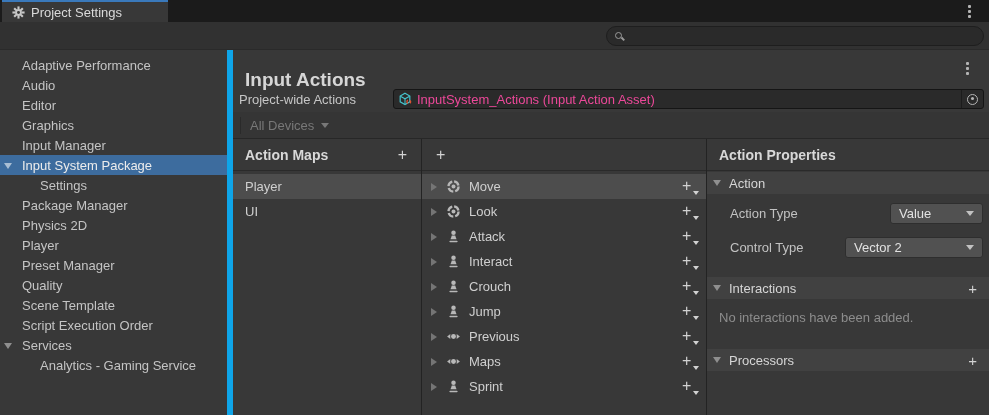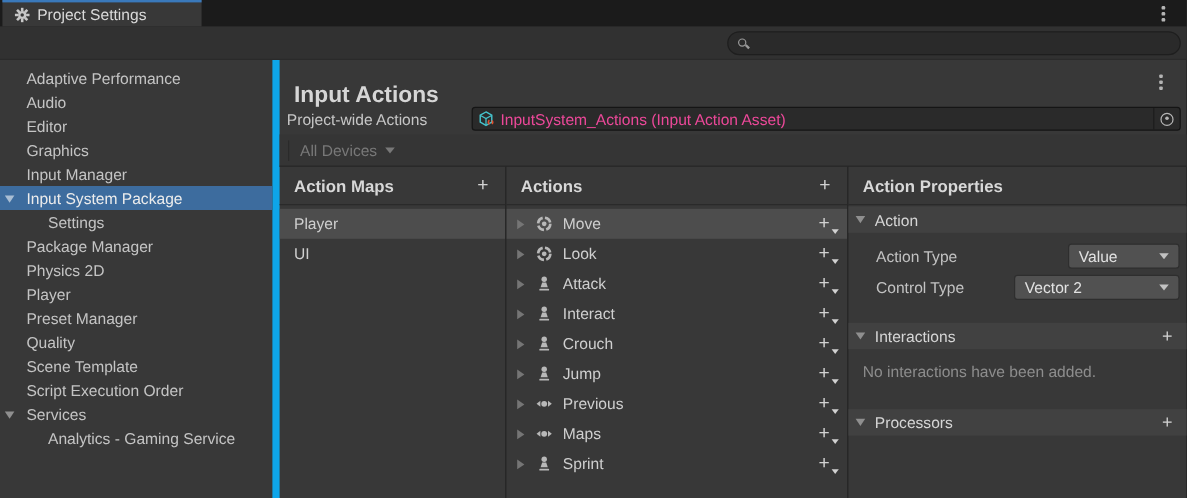--- a/index.html
+++ b/index.html
@@ -260,7 +260,6 @@
 
         <div class="col col-actions">
           <div class="col-header">
-            <span class="col-title">Actions</span>
             <span class="add-btn">+</span>
           </div>
           <div class="rows">

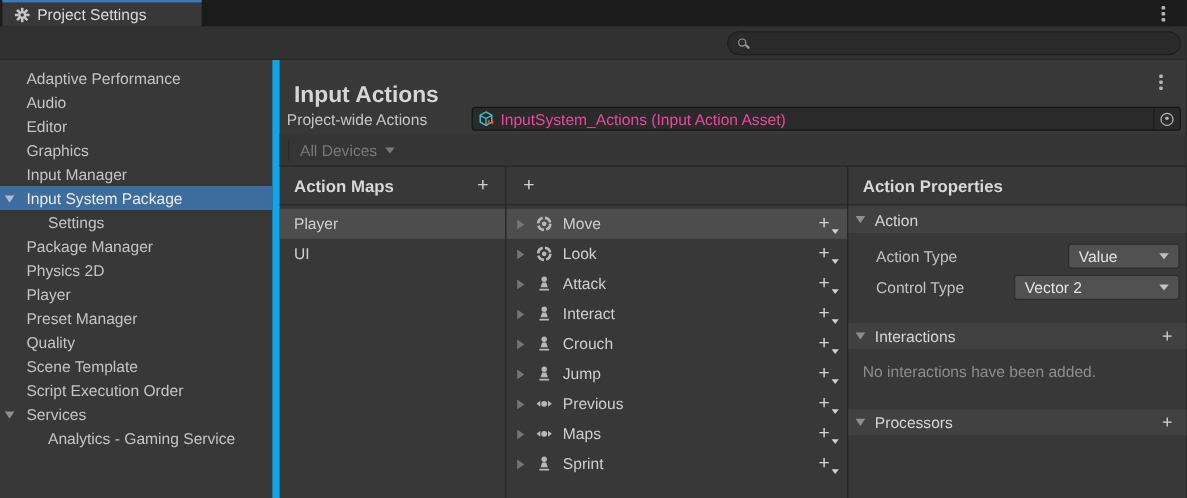--- a/index.html
+++ b/index.html
@@ -102,7 +102,7 @@
                  border-top:6px solid #8f8f8f;}
   .section-title{font-size:13px;color:#d6d6d6;flex:1;}
   .section-add{font-size:15px;color:#d2d2d2;line-height:1;cursor:pointer;}
-  .prop-row{height:26px;display:flex;align-items:center;padding-left:23px;}
+  .prop-row{height:26px;display:flex;align-items:center;padding-left:23px;margin-top:8px;}
   .prop-row.first{margin-top:6px;gap:48px;}
   .prop-label{width:112px;font-size:13px;color:#c2c2c2;flex:none;}
   .dropdown{margin-left:auto;margin-right:6px;width:138px;height:21px;background:#515151;

